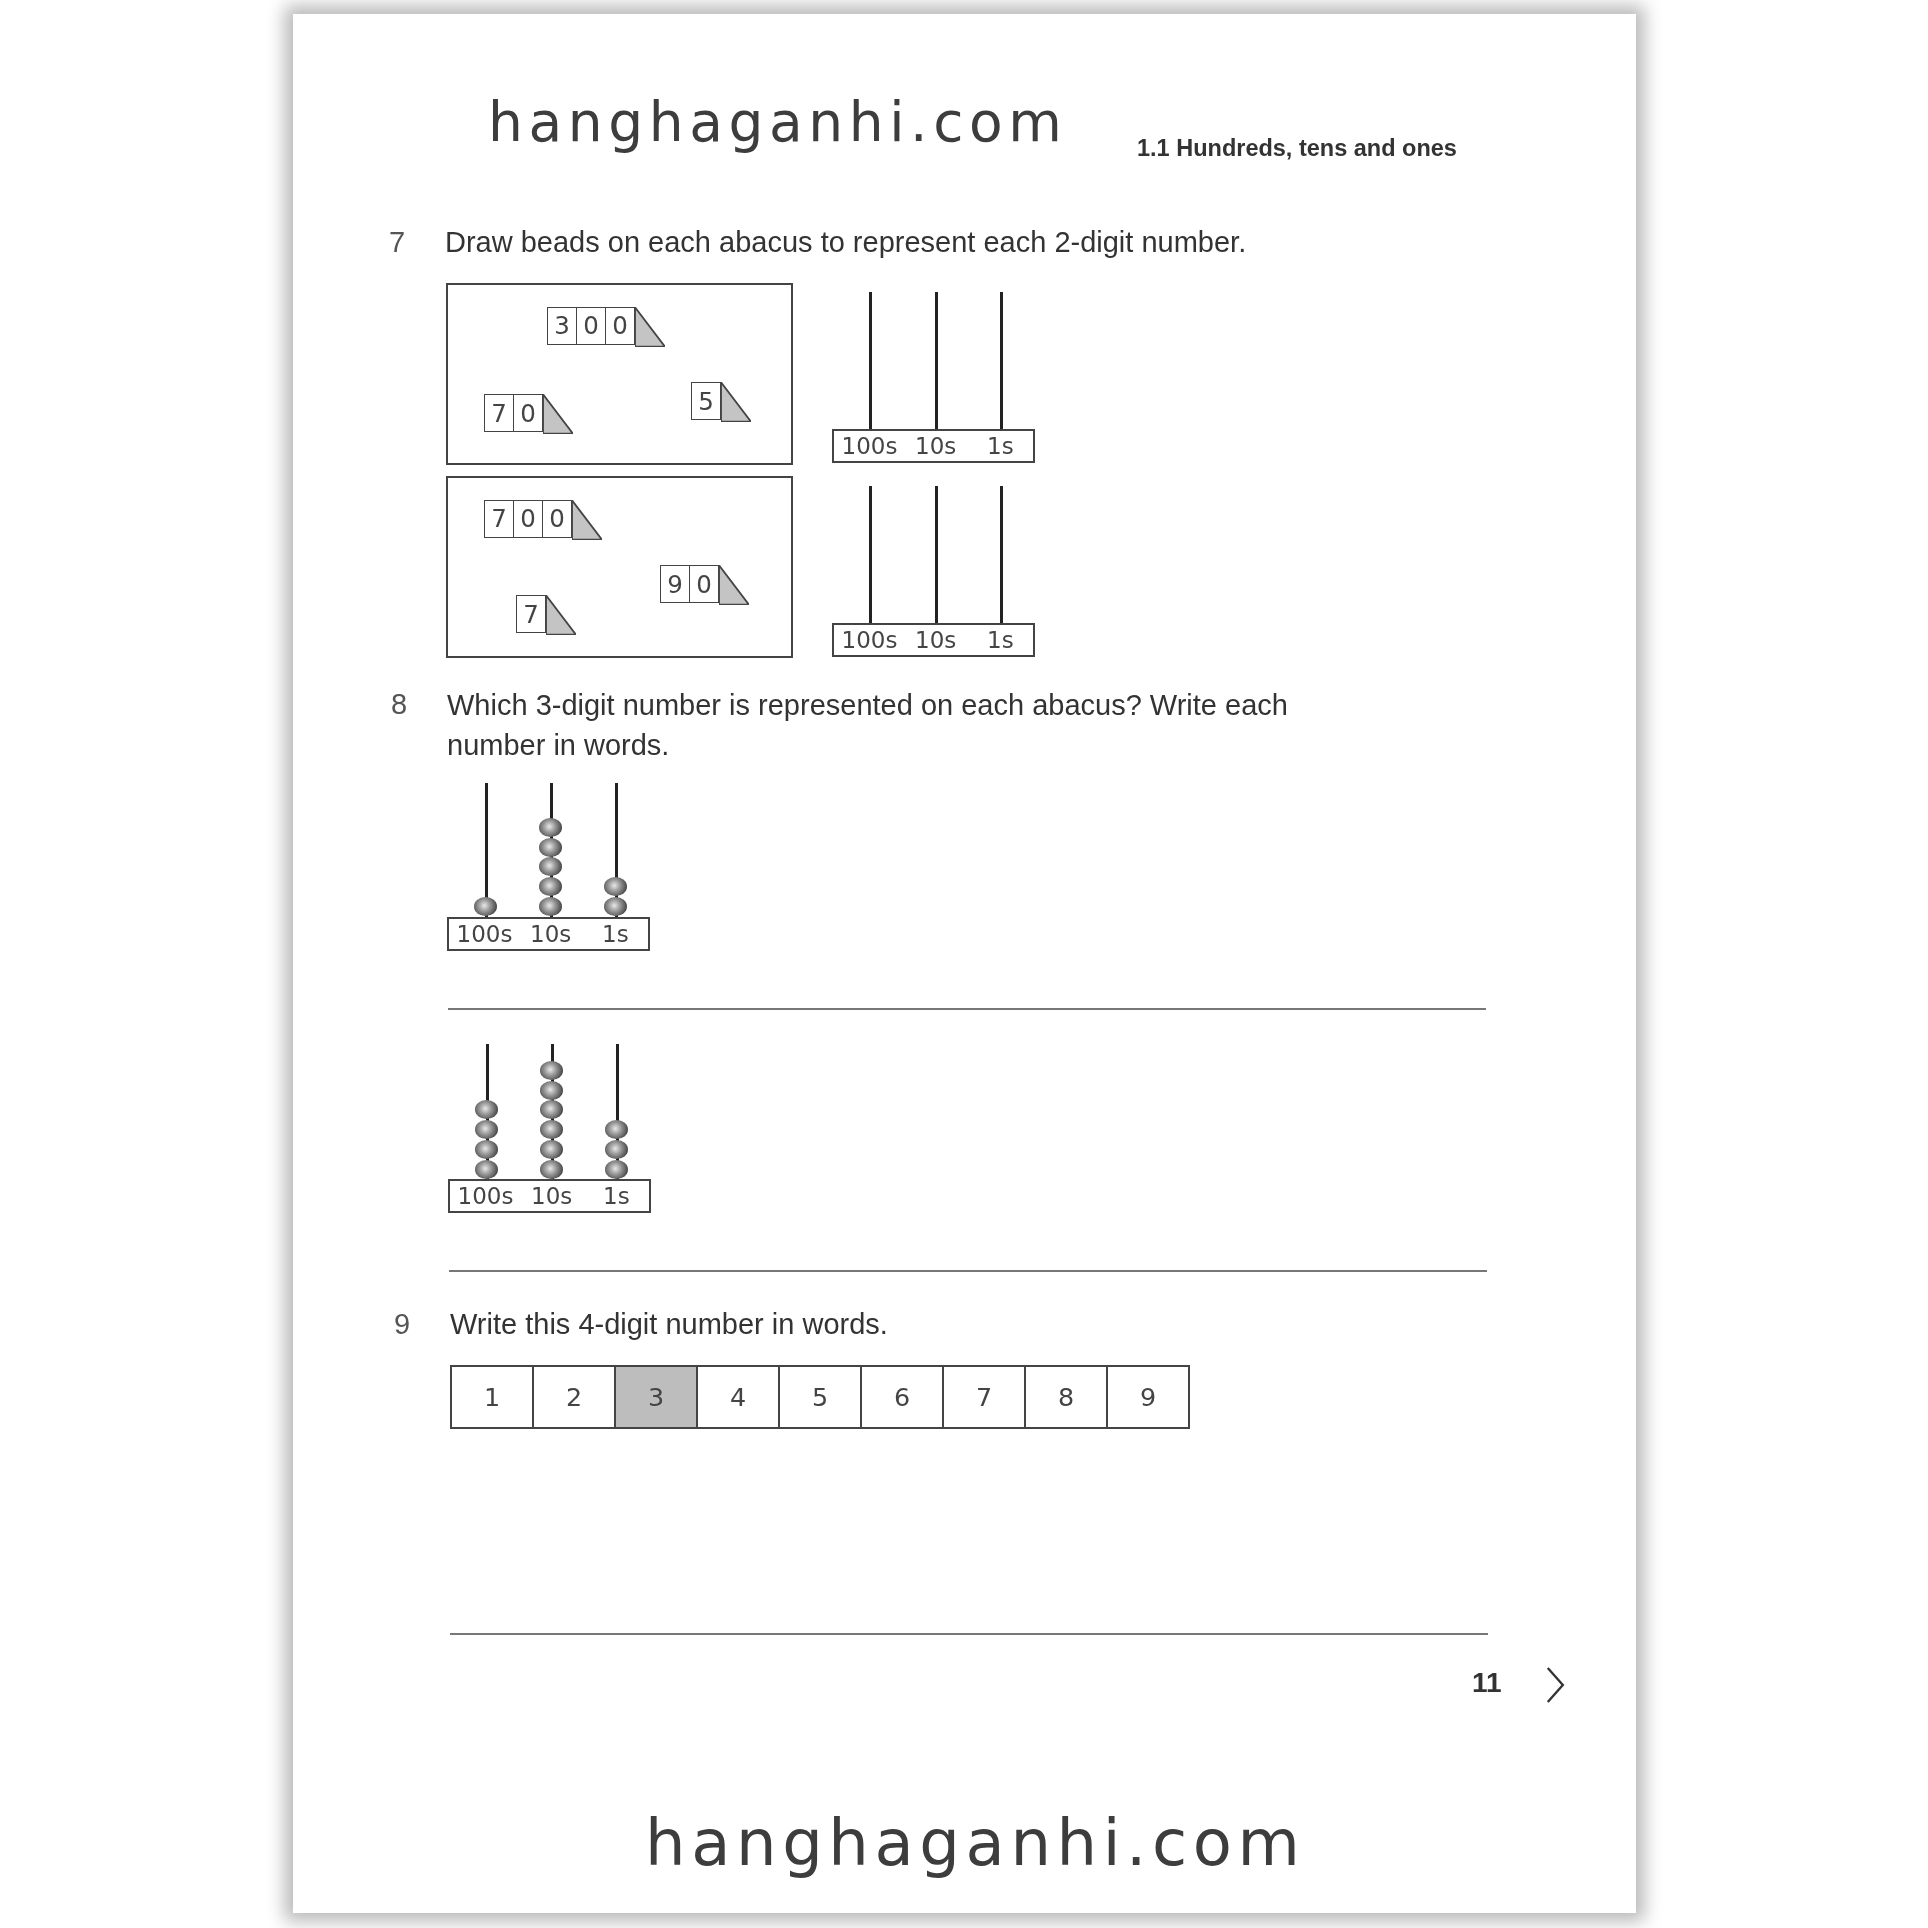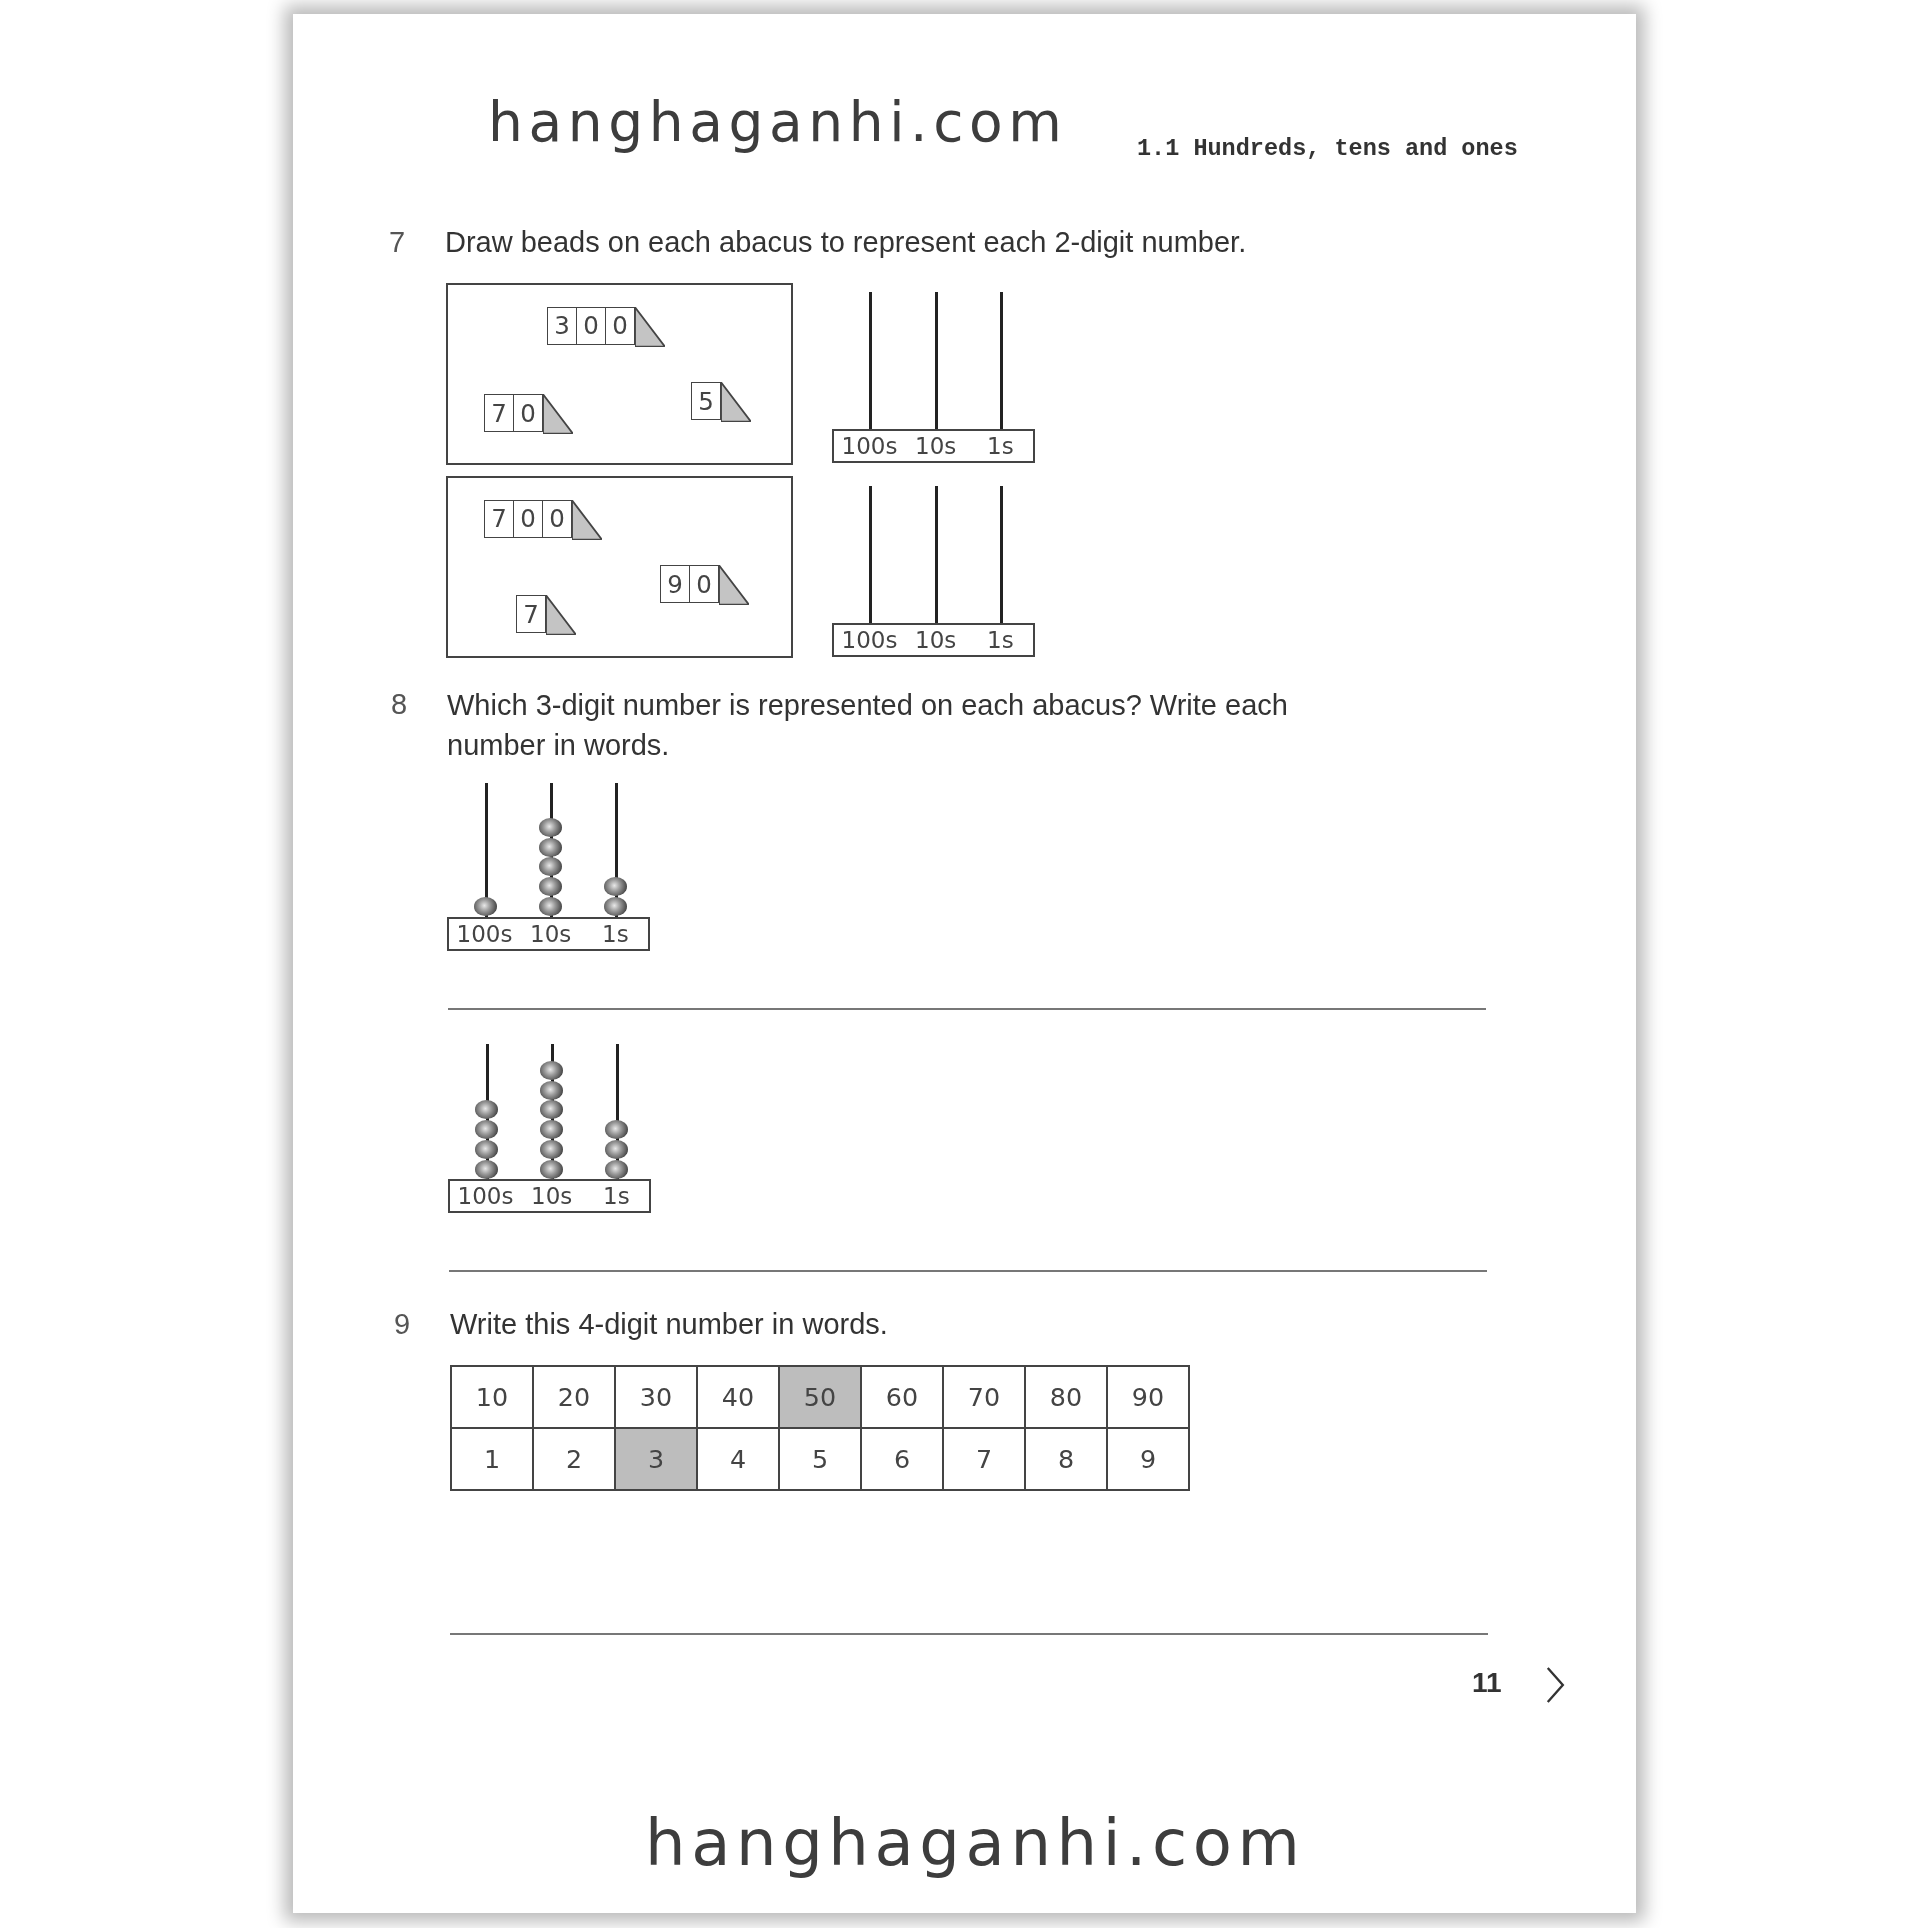--- a/index.html
+++ b/index.html
@@ -22,7 +22,7 @@
   .wm-bottom { left:645px; top:1806px; font-size:64px; }
   .section-title {
     position:absolute; left:1137px; top:135px; font-size:23.5px; font-weight:bold; color:#333;
-    font-family:Liberation Mono, monospace;
+    font-family:Liberation Sans, sans-serif;
   }
   .qnum { position:absolute; font-size:29px; color:#555; font-family:"Liberation Sans", sans-serif; }
   .qtext { position:absolute; font-size:29px; color:#333; font-family:"Liberation Sans", sans-serif; line-height:40px; }

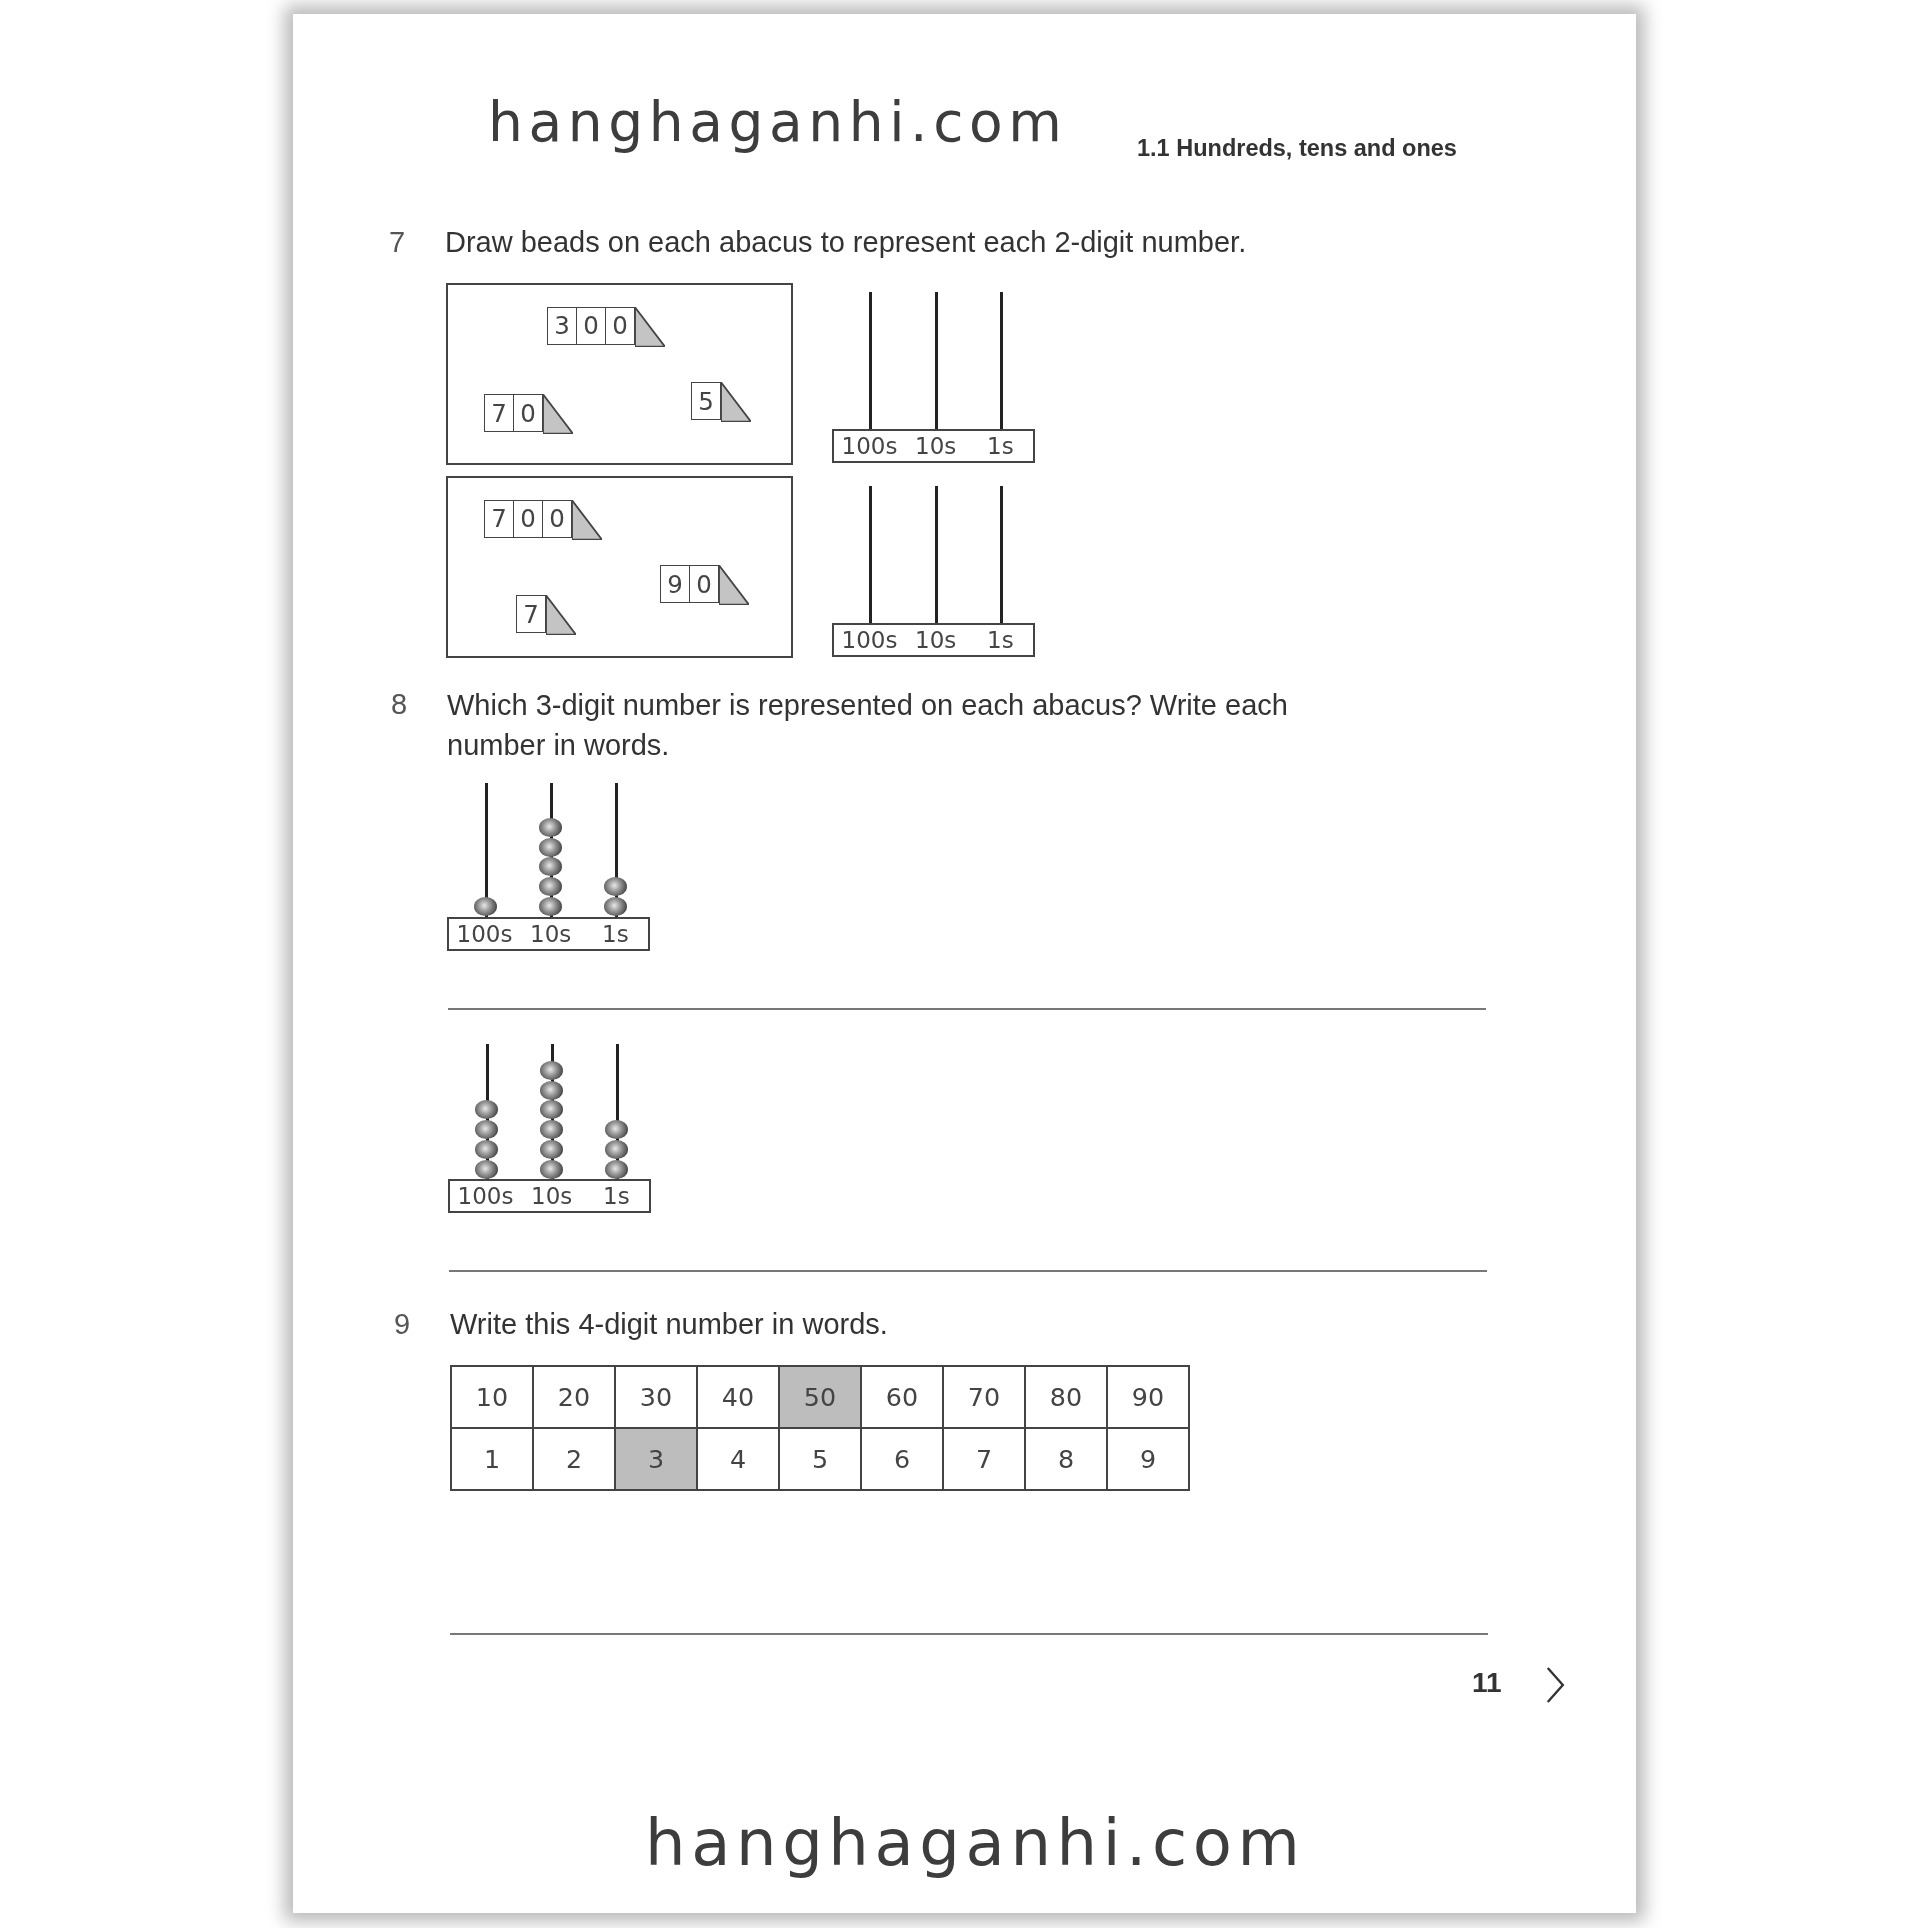--- a/index.html
+++ b/index.html
@@ -196,17 +196,6 @@
 <table class="grid">
   <tbody>
   <tr>
-    <td>10</td>
-    <td>20</td>
-    <td>30</td>
-    <td>40</td>
-    <td class="shaded">50</td>
-    <td>60</td>
-    <td>70</td>
-    <td>80</td>
-    <td>90</td>
-  </tr>
-  <tr>
     <td>1</td>
     <td>2</td>
     <td class="shaded">3</td>

